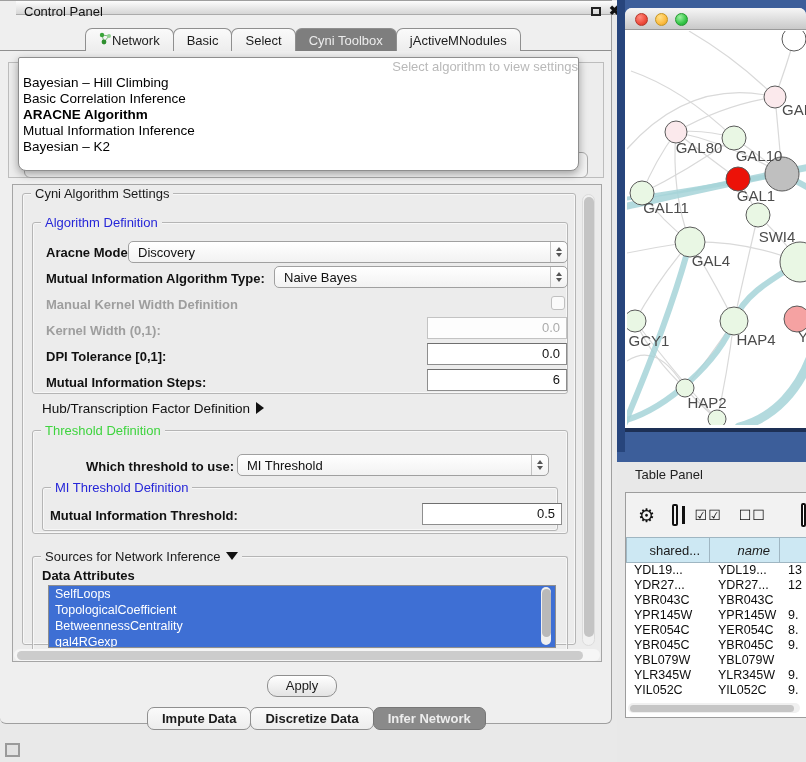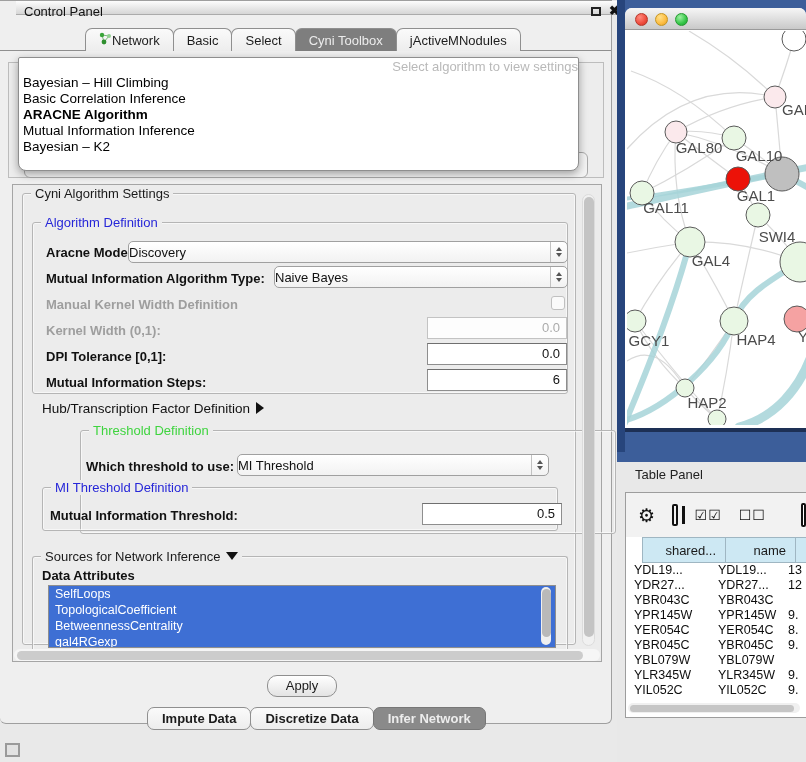--- a/index.html
+++ b/index.html
@@ -40,7 +40,7 @@
   .rowlabel { position:absolute; font-weight:bold; font-size:13px; color:#111; white-space:nowrap; }
   .rowlabel.disabled { color:#9e9e9e; }
   .combo { position:absolute; background:linear-gradient(#ffffff,#f2f2f2); border:1px solid #a0a0a0; border-radius:5px; height:22px; display:flex; align-items:center; cursor:pointer; }
-  .combo .val { flex:1; font-size:13px; color:#111; white-space:nowrap; overflow:hidden; }
+  .combo .val { flex:1; padding-left:9px; font-size:13px; color:#111; white-space:nowrap; overflow:hidden; }
   .stepper { width:17px; height:100%; border-left:1px solid #c2c2c2; display:flex; flex-direction:column; align-items:center; justify-content:center; gap:2px; }
   .stepper i { width:0; height:0; border-left:3.5px solid transparent; border-right:3.5px solid transparent; }
   .stepper .up { border-bottom:4px solid #555; }

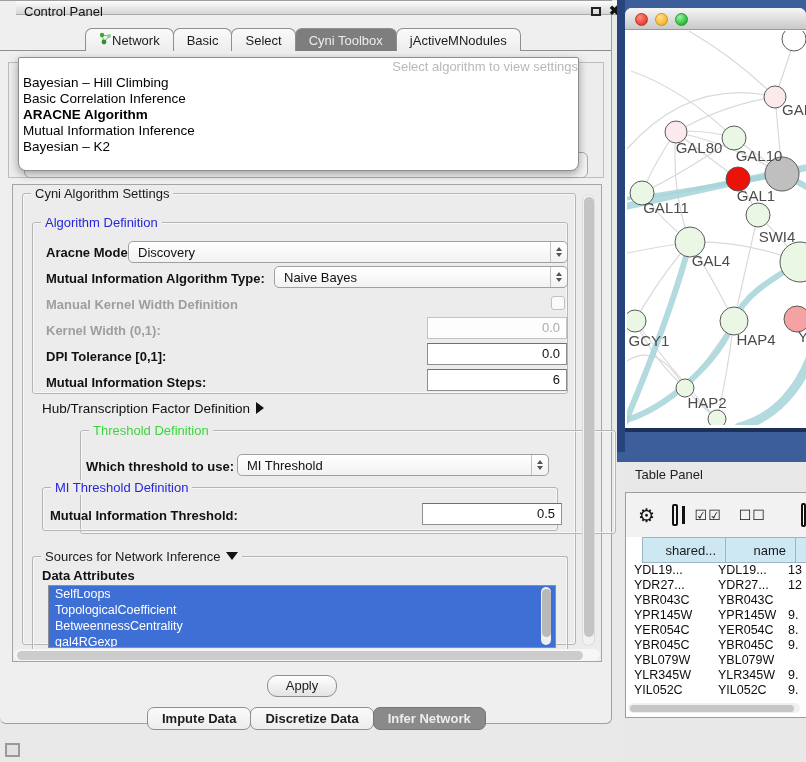--- a/index.html
+++ b/index.html
@@ -191,7 +191,7 @@
 
 <span class="abs" style="left:42px; top:401px; font-size:13.5px; color:#111; cursor:pointer;"><span>Hub/Transcription Factor Definition</span><span class="tri-right"></span></span>
 
-<div class="groupbox" style="left:32px; top:430px; width:536px; height:104px;margin-left:48px;">
+<div class="groupbox" style="left:32px; top:430px; width:536px; height:104px;">
   <span class="grouplabel lbl-green">Threshold Definition</span>
 </div>
 <span class="rowlabel" style="left:86px; top:459px;">Which threshold to use:</span>

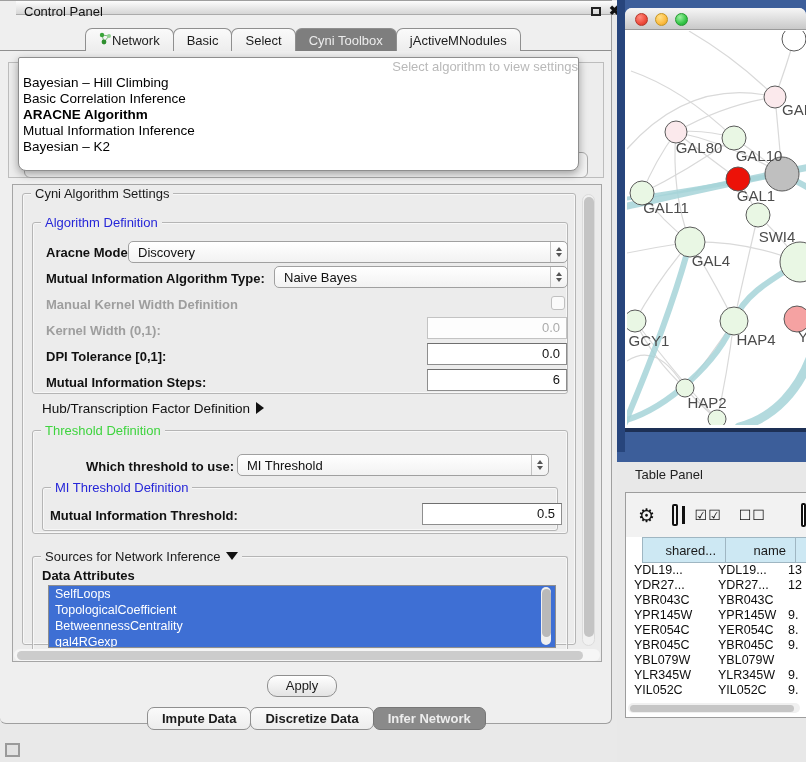--- a/index.html
+++ b/index.html
@@ -95,7 +95,7 @@
   .page-icon { width:18px; height:24px; border:2.5px solid #111; border-radius:2px; background:#fff; }
   #table-head { position:absolute; left:0; top:44px; height:26px; display:flex; }
   .th { background:#cde8f3; border:1px solid #9fb6c2; border-left:none; font-size:13px; display:flex; align-items:center; justify-content:flex-end; padding-right:9px; cursor:pointer; }
-  .th:first-child { border-left:1px solid #9fb6c2;margin-left:16px; }
+  .th:first-child { border-left:1px solid #9fb6c2; }
   #table-rows { position:absolute; left:0; top:70px; width:220px; }
   .tr { display:flex; height:15px; cursor:pointer; }
   .td { font-size:12.5px; color:#0d0d0d; padding-left:8px; white-space:nowrap; overflow:hidden; }

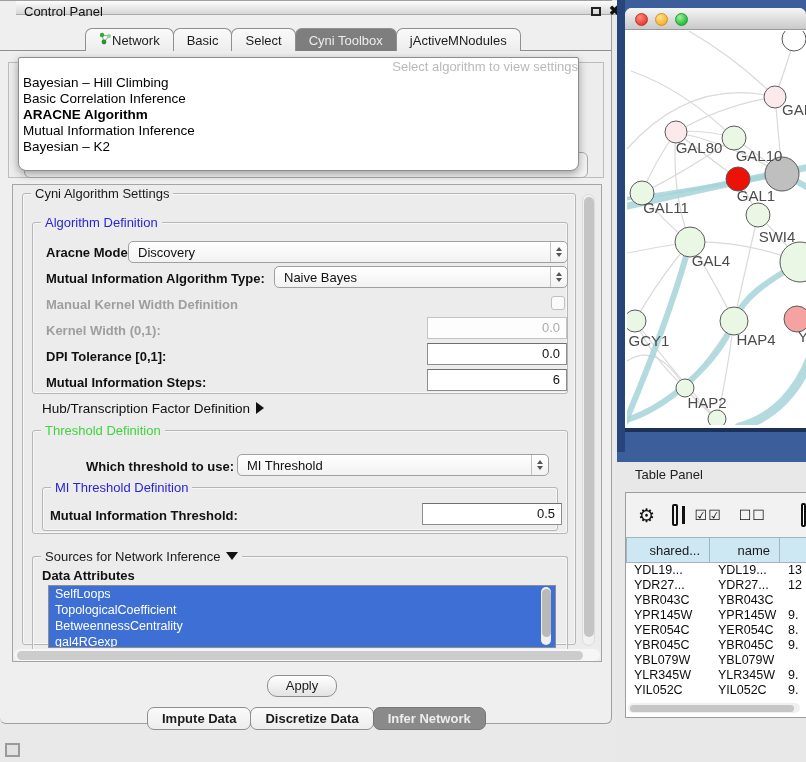--- a/index.html
+++ b/index.html
@@ -321,7 +321,7 @@
     </div>
   <div id="table-head">
       <div class="th" style="width: 84px;">shared...</div>
-      <div class="th" style="width: 70px;">name</div>
+      <div class="th" style="width: 70px; font-style: italic;">name</div>
       <div class="th" style="width: 60px;">A</div>
     </div>
   <div id="table-rows">

